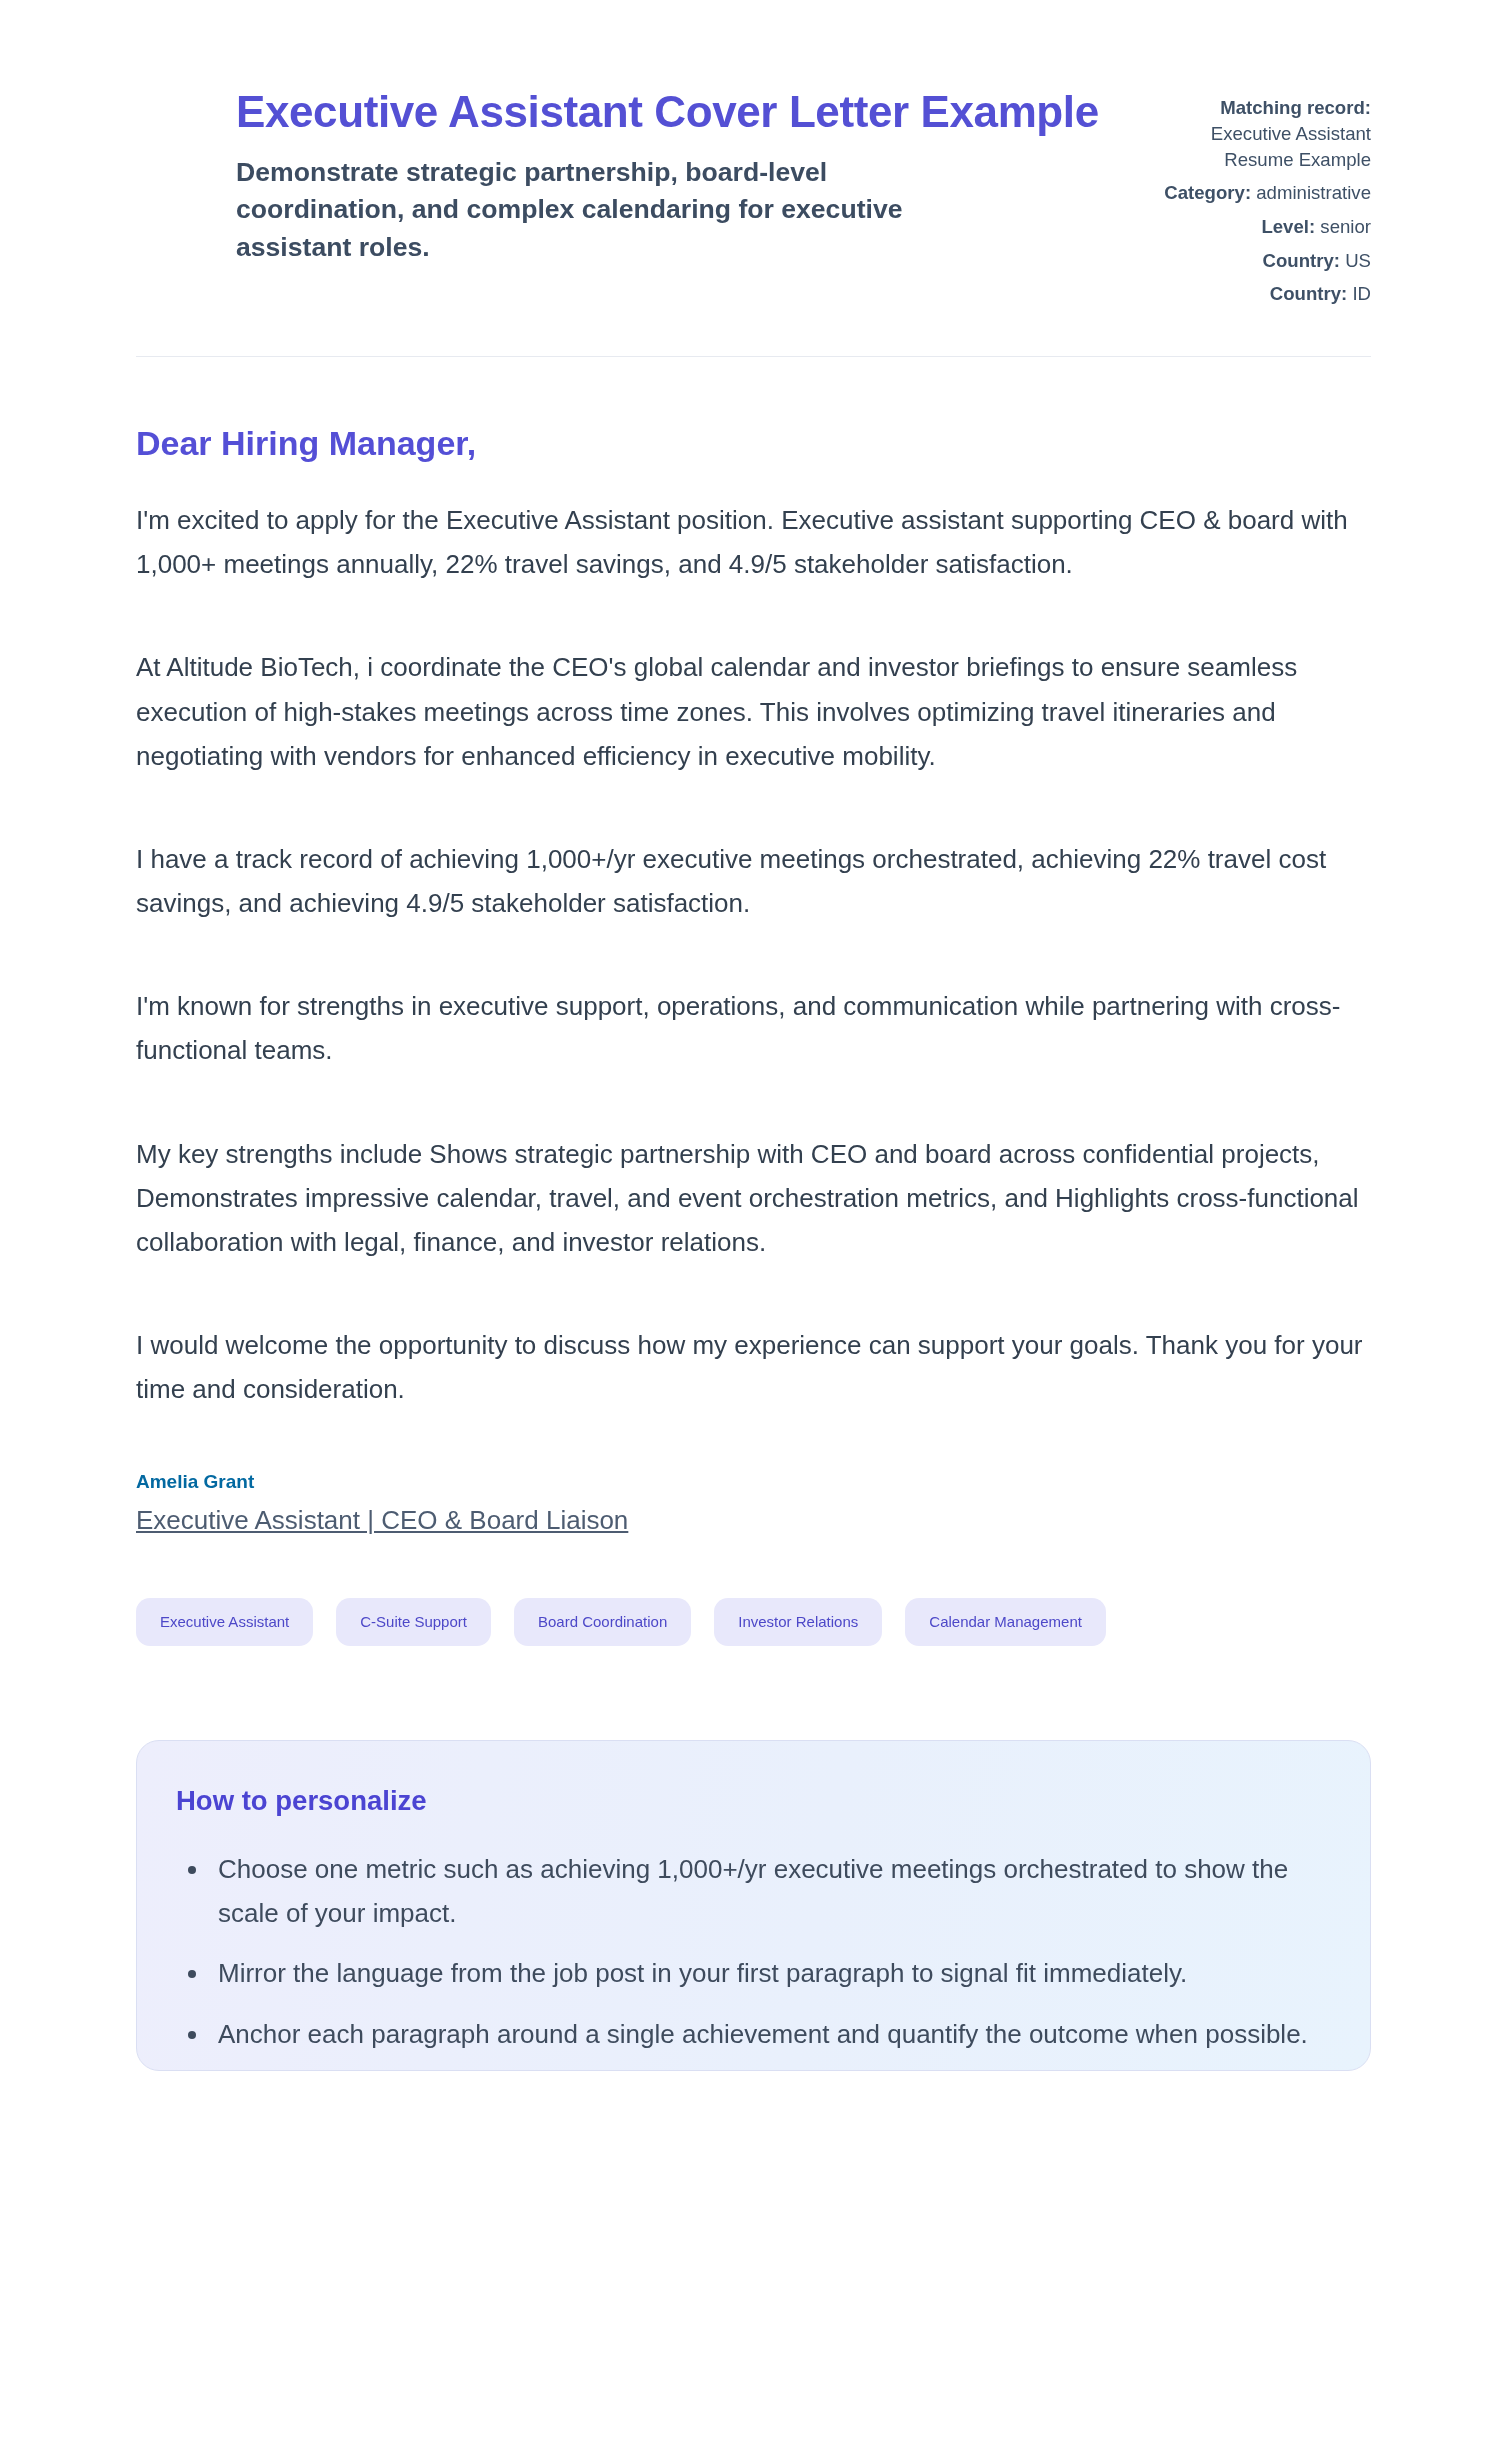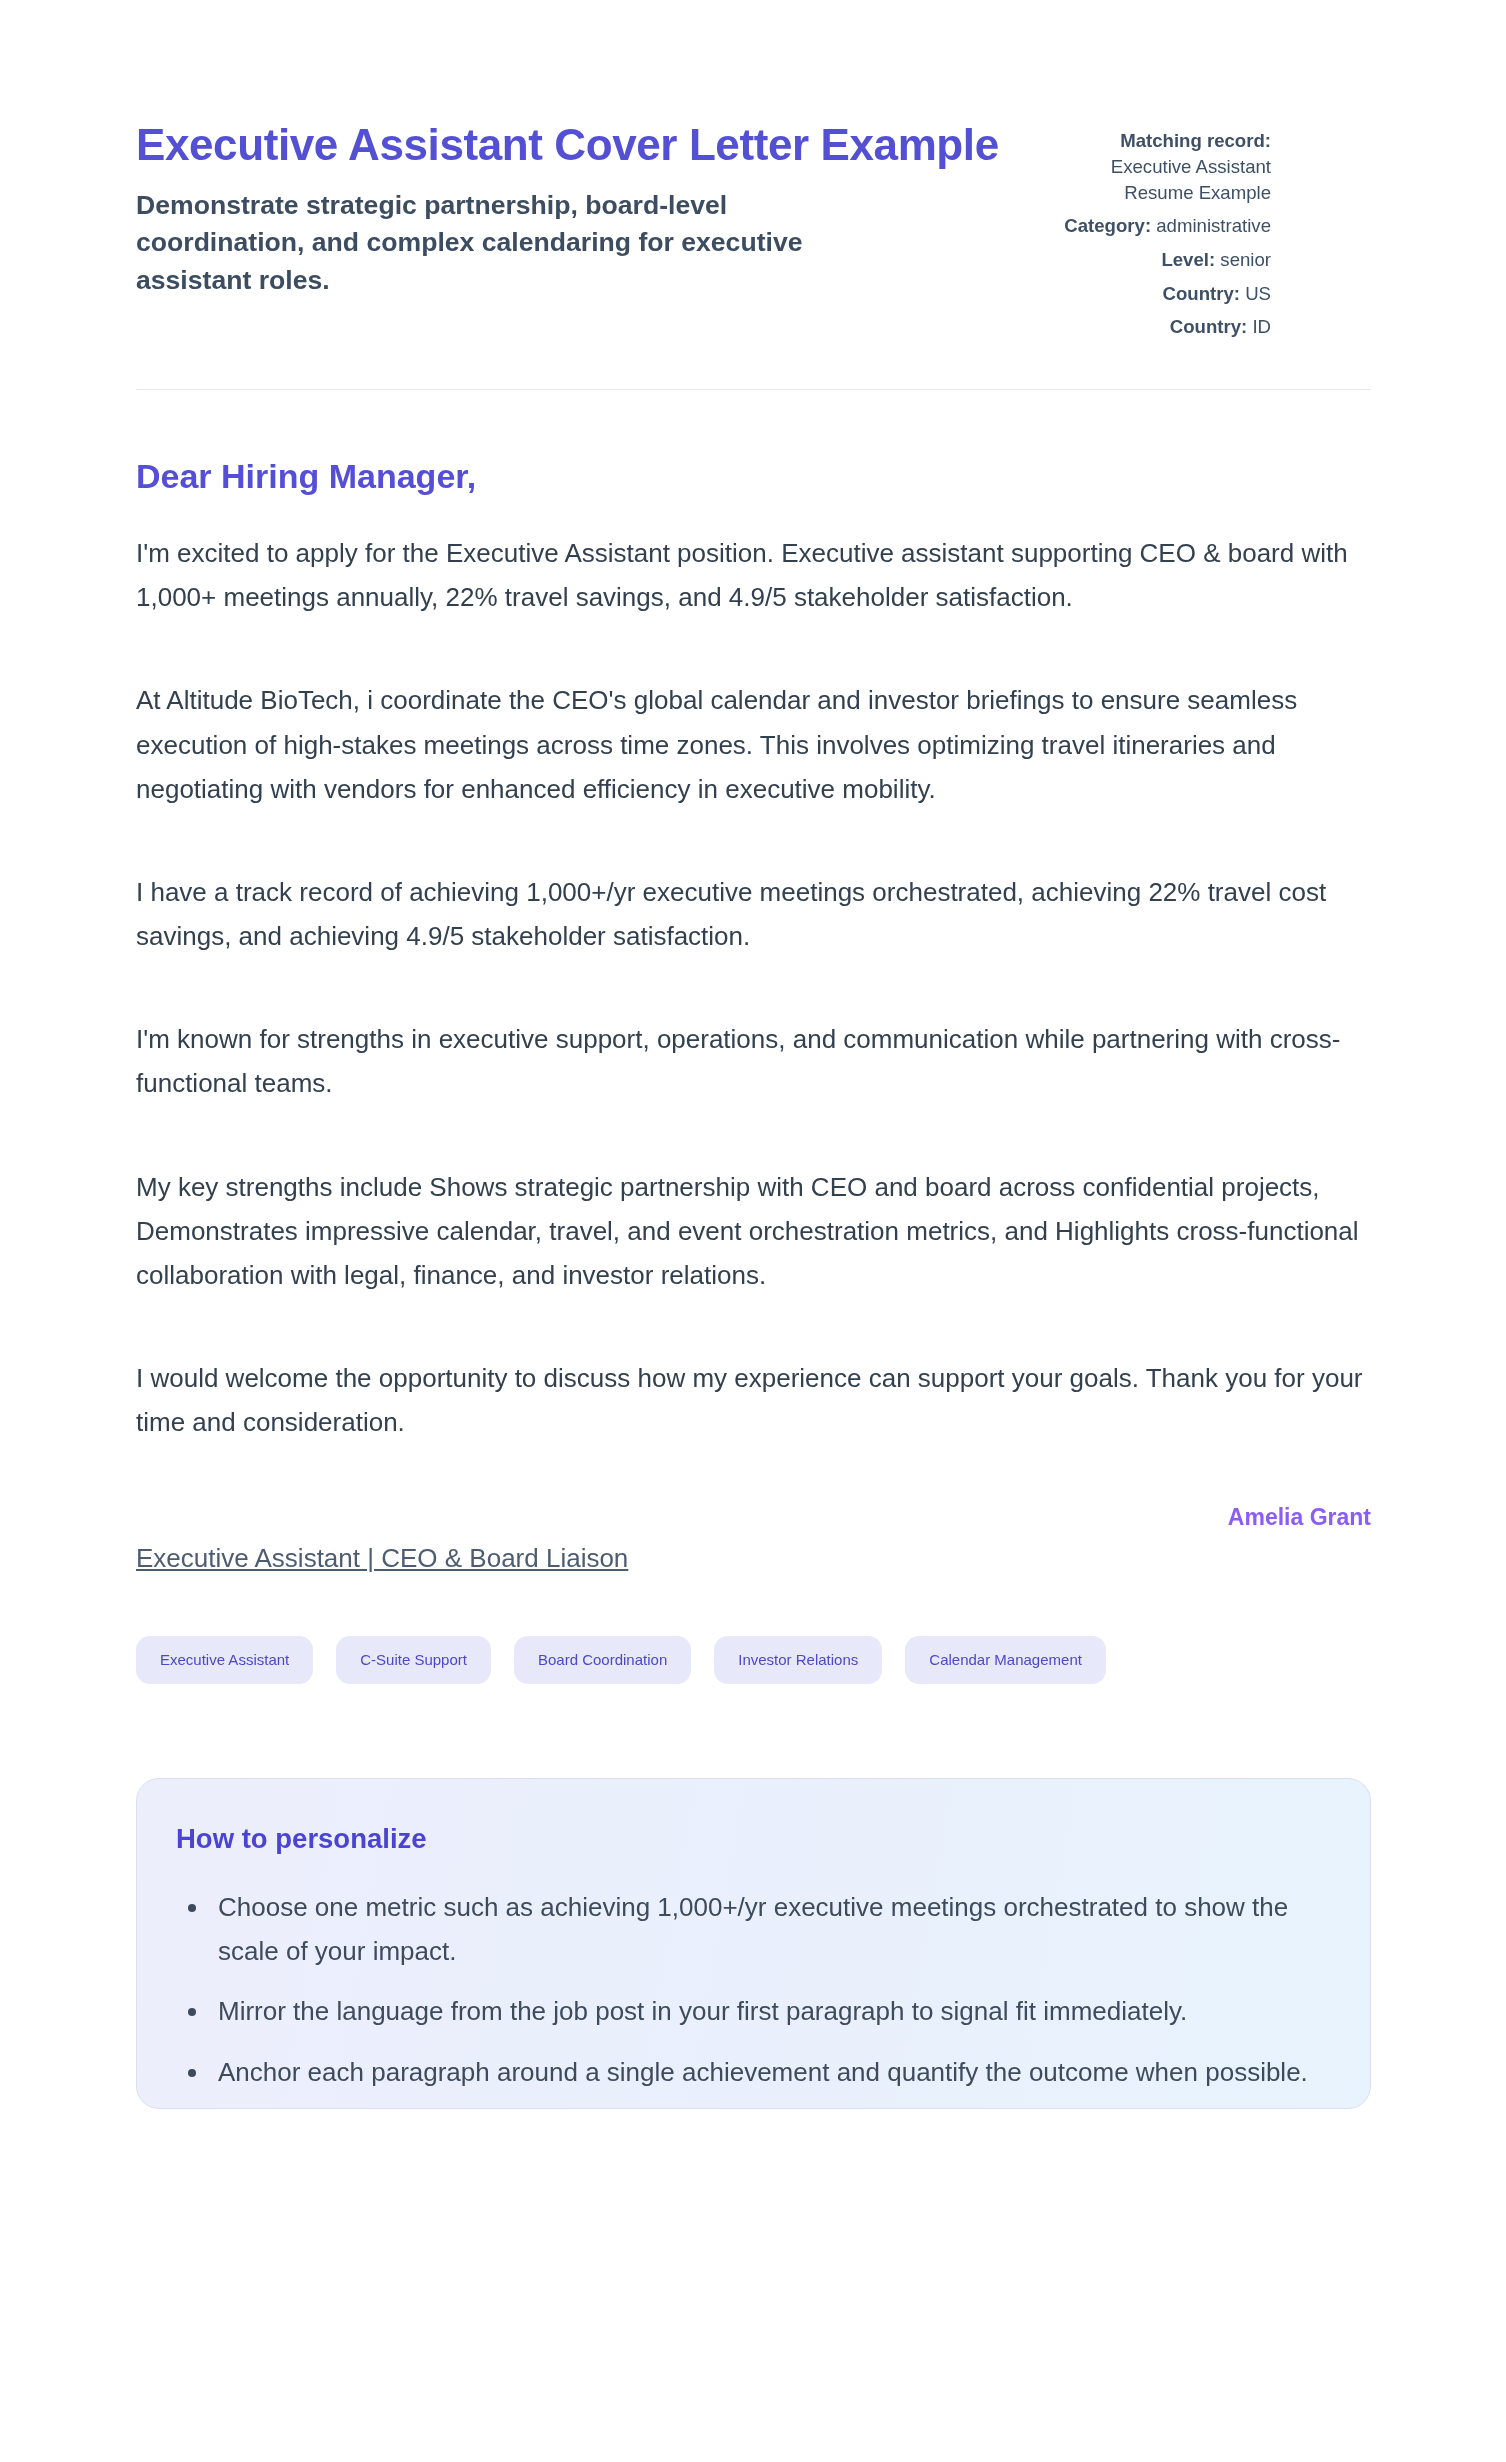--- a/index.html
+++ b/index.html
@@ -14,7 +14,7 @@
   .page { padding: 0 136px; }
 
   
-  .header { display: flex; justify-content: flex-start; padding-top: 116px; }
+  .header { display: flex; justify-content: flex-end; padding-top: 83px; }
   .header-left { flex: 1 1 auto; max-width: 913px; }
   .page-title {
     margin: 0;

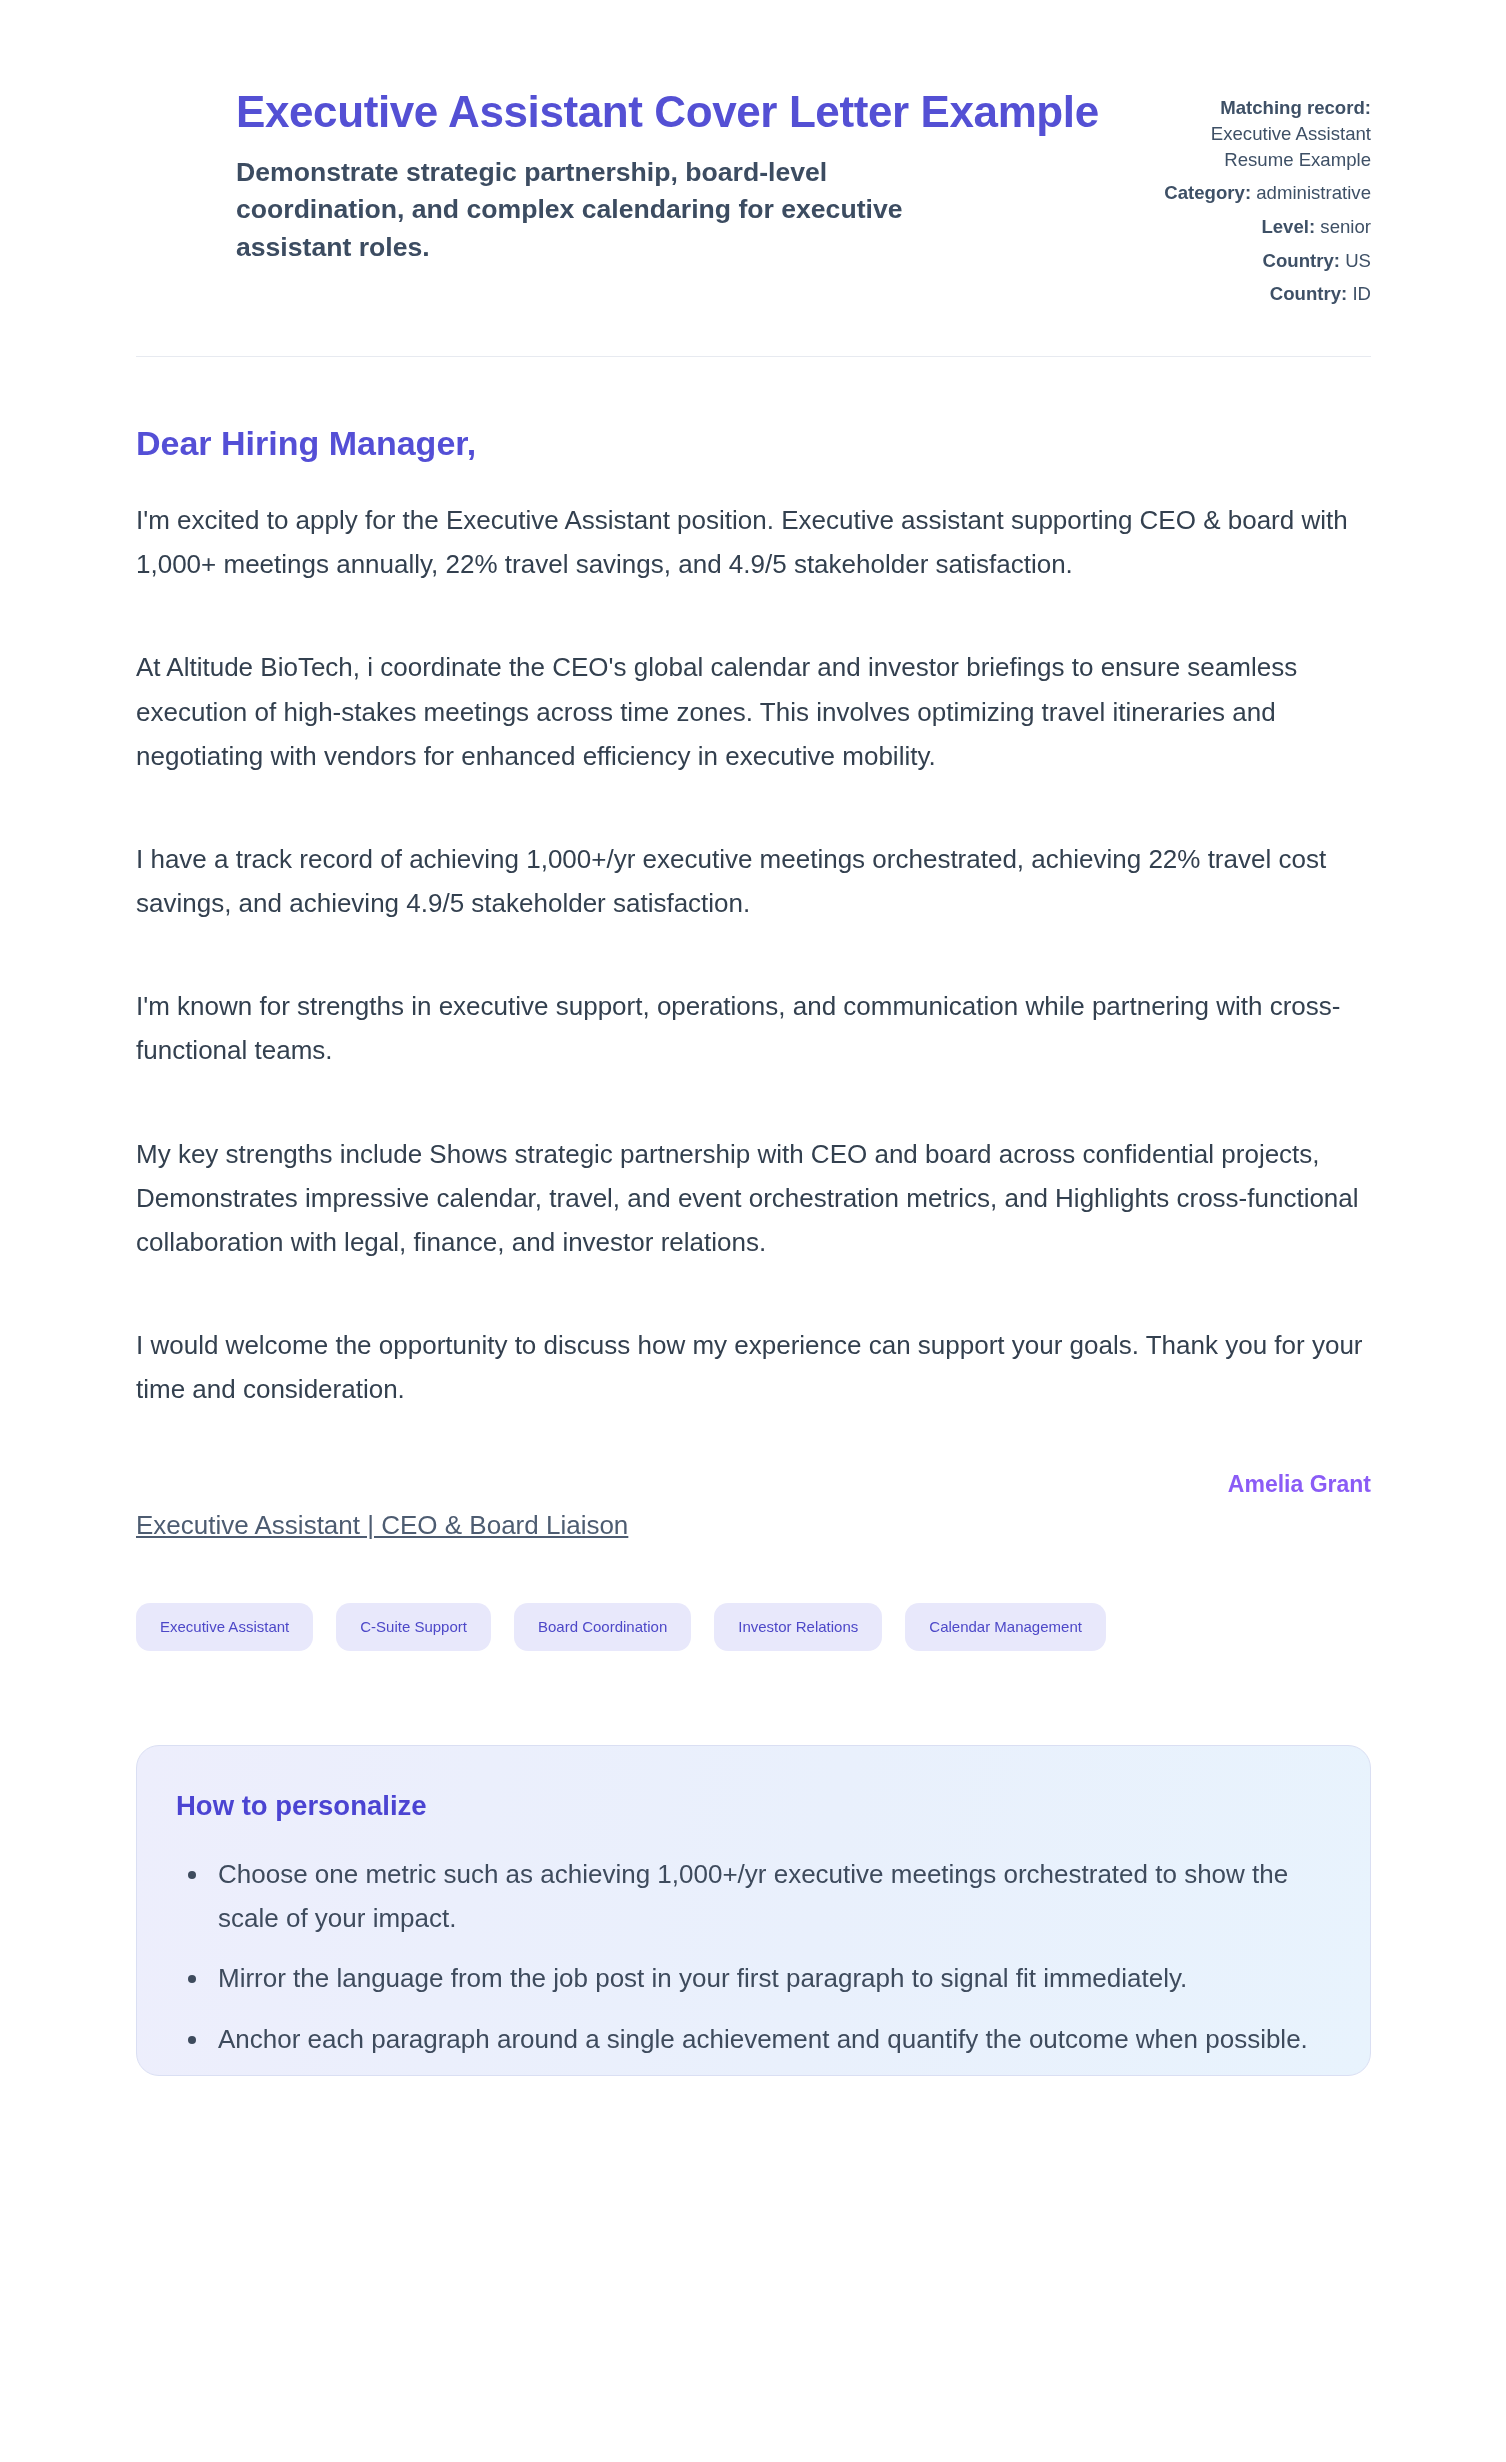--- a/index.html
+++ b/index.html
@@ -61,10 +61,9 @@
   }
   .sig-name {
     margin-top: 28px;
-    font-size: 23px;
+    font-size: 19px;
     font-weight: bold;
-    color: #8b5cf6;
-    text-align: right;
+    color: #0369a1;
   }
   .sig-role {
     margin-top: 12.4px;

